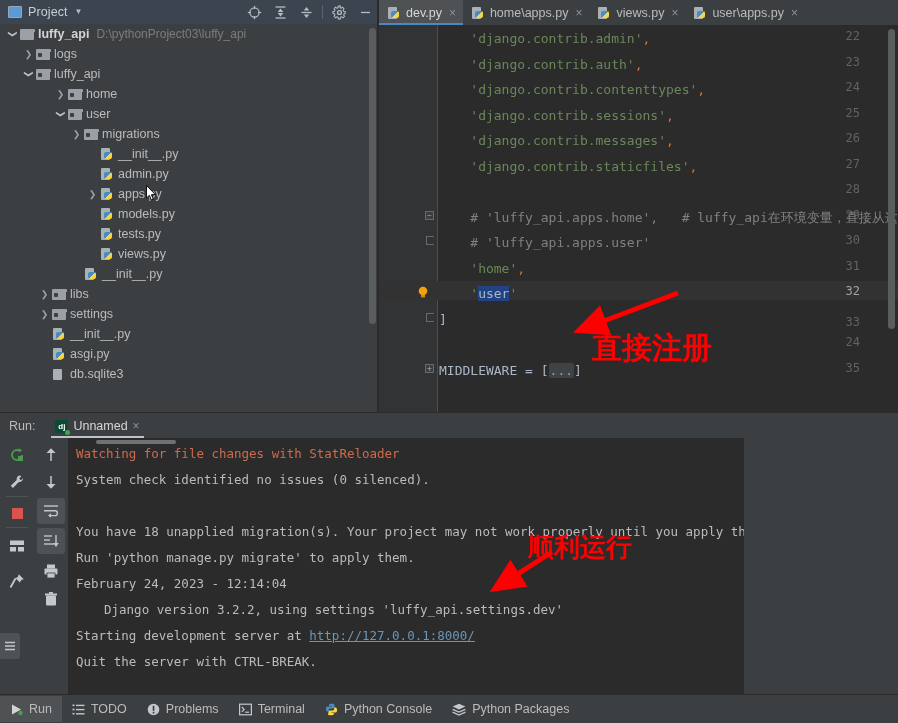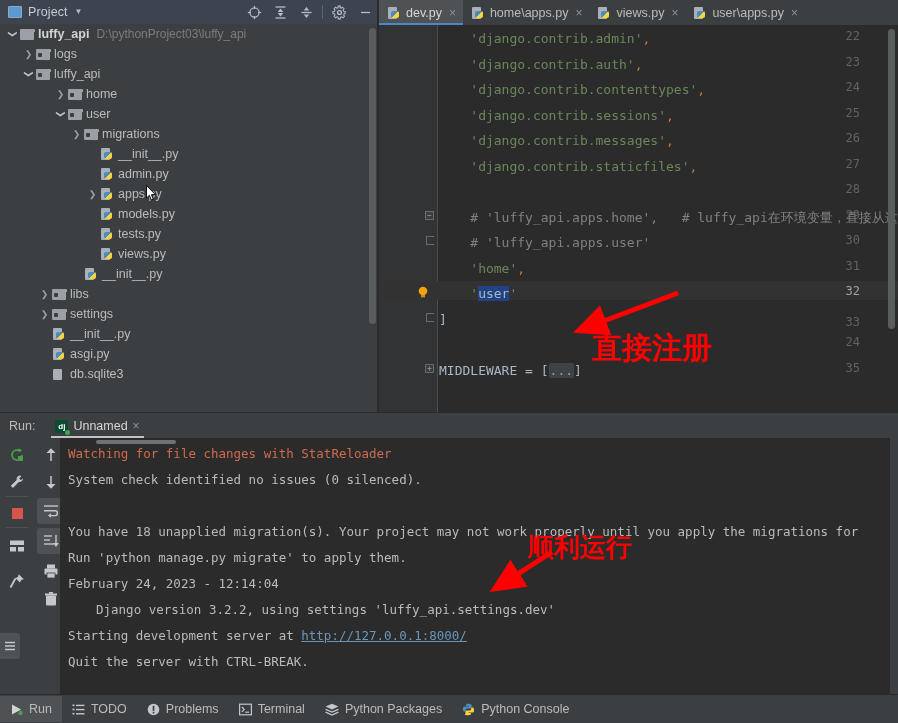--- a/index.html
+++ b/index.html
@@ -185,7 +185,7 @@
   .tb-sep { position: absolute; left: 6px; width: 22px; height: 1px; background: #4e5254; }
 
   .console {
-    position: absolute; left: 60px; top: 438px; width: 830px; height: 257px;
+    position: absolute; left: 68px; top: 438px; width: 676px; height: 257px;
     background: #2b2b2b; overflow: hidden;
   }
   .cline {

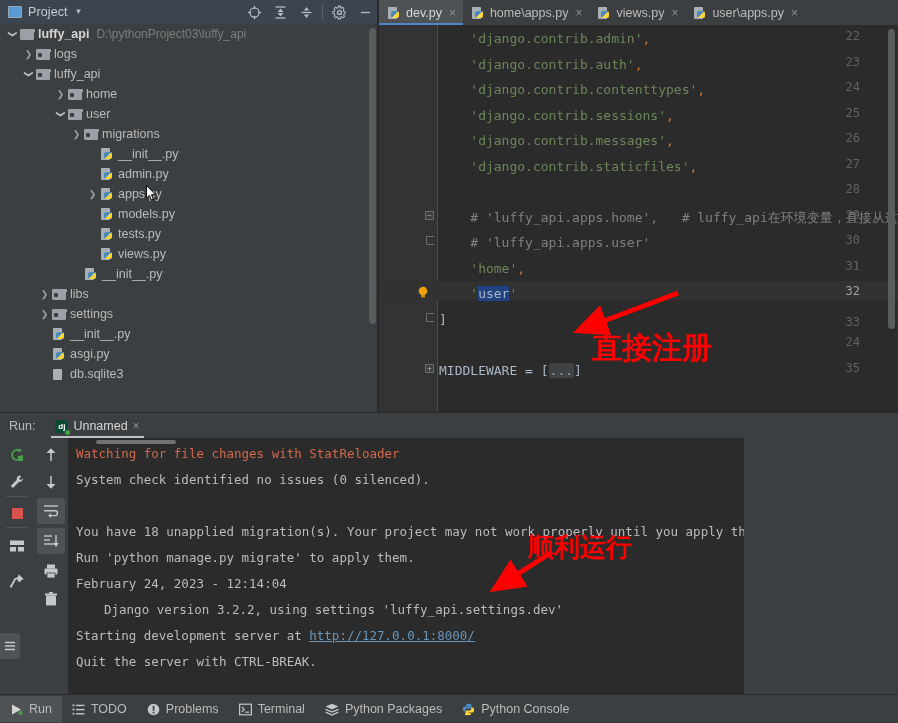--- a/index.html
+++ b/index.html
@@ -734,6 +734,15 @@
         </div>
         <div class="sb-item">
           <span style="display: inline-flex;">
+            <svg width="13" height="13" viewBox="0 0 13 13">
+              <path d="M6.5 0.8c-2.6 0-2.4 1.1-2.4 1.1v1.2h2.5v0.4H2.8S0.9 3.3 0.9 6s1.7 2.6 1.7 2.6h1.2V7.2s-0.1-1.7 1.6-1.7h2.6s1.6 0 1.6-1.5V2.3S9.8 0.8 6.5 0.8z" fill="#4b8bbe"></path>
+              <path d="M6.5 12.2c2.6 0 2.4-1.1 2.4-1.1V9.9H6.4V9.5h3.8s1.9 0.2 1.9-2.5S10.4 4.4 10.4 4.4H9.2v1.4s0.1 1.7-1.6 1.7H5s-1.6 0-1.6 1.5v2.7S3.2 12.2 6.5 12.2z" fill="#ffd43b"></path>
+            </svg>
+          </span>
+          <span>Python Console</span>
+        </div>
+        <div class="sb-item">
+          <span style="display: inline-flex;">
             <svg width="14" height="13" viewBox="0 0 14 13">
               <path d="M7 0.8 L13.4 3.6 L7 6.4 L0.6 3.6 Z" fill="#c3c8cc"></path>
               <path d="M0.6 6.3 L7 9.1 L13.4 6.3" fill="none" stroke="#c3c8cc" stroke-width="1.3"></path>
@@ -742,15 +751,6 @@
           </span>
           <span>Python Packages</span>
         </div>
-        <div class="sb-item">
-          <span style="display: inline-flex;">
-            <svg width="13" height="13" viewBox="0 0 13 13">
-              <path d="M6.5 0.8c-2.6 0-2.4 1.1-2.4 1.1v1.2h2.5v0.4H2.8S0.9 3.3 0.9 6s1.7 2.6 1.7 2.6h1.2V7.2s-0.1-1.7 1.6-1.7h2.6s1.6 0 1.6-1.5V2.3S9.8 0.8 6.5 0.8z" fill="#4b8bbe"></path>
-              <path d="M6.5 12.2c2.6 0 2.4-1.1 2.4-1.1V9.9H6.4V9.5h3.8s1.9 0.2 1.9-2.5S10.4 4.4 10.4 4.4H9.2v1.4s0.1 1.7-1.6 1.7H5s-1.6 0-1.6 1.5v2.7S3.2 12.2 6.5 12.2z" fill="#ffd43b"></path>
-            </svg>
-          </span>
-          <span>Python Console</span>
-        </div>
       </div>
   </div>
 

